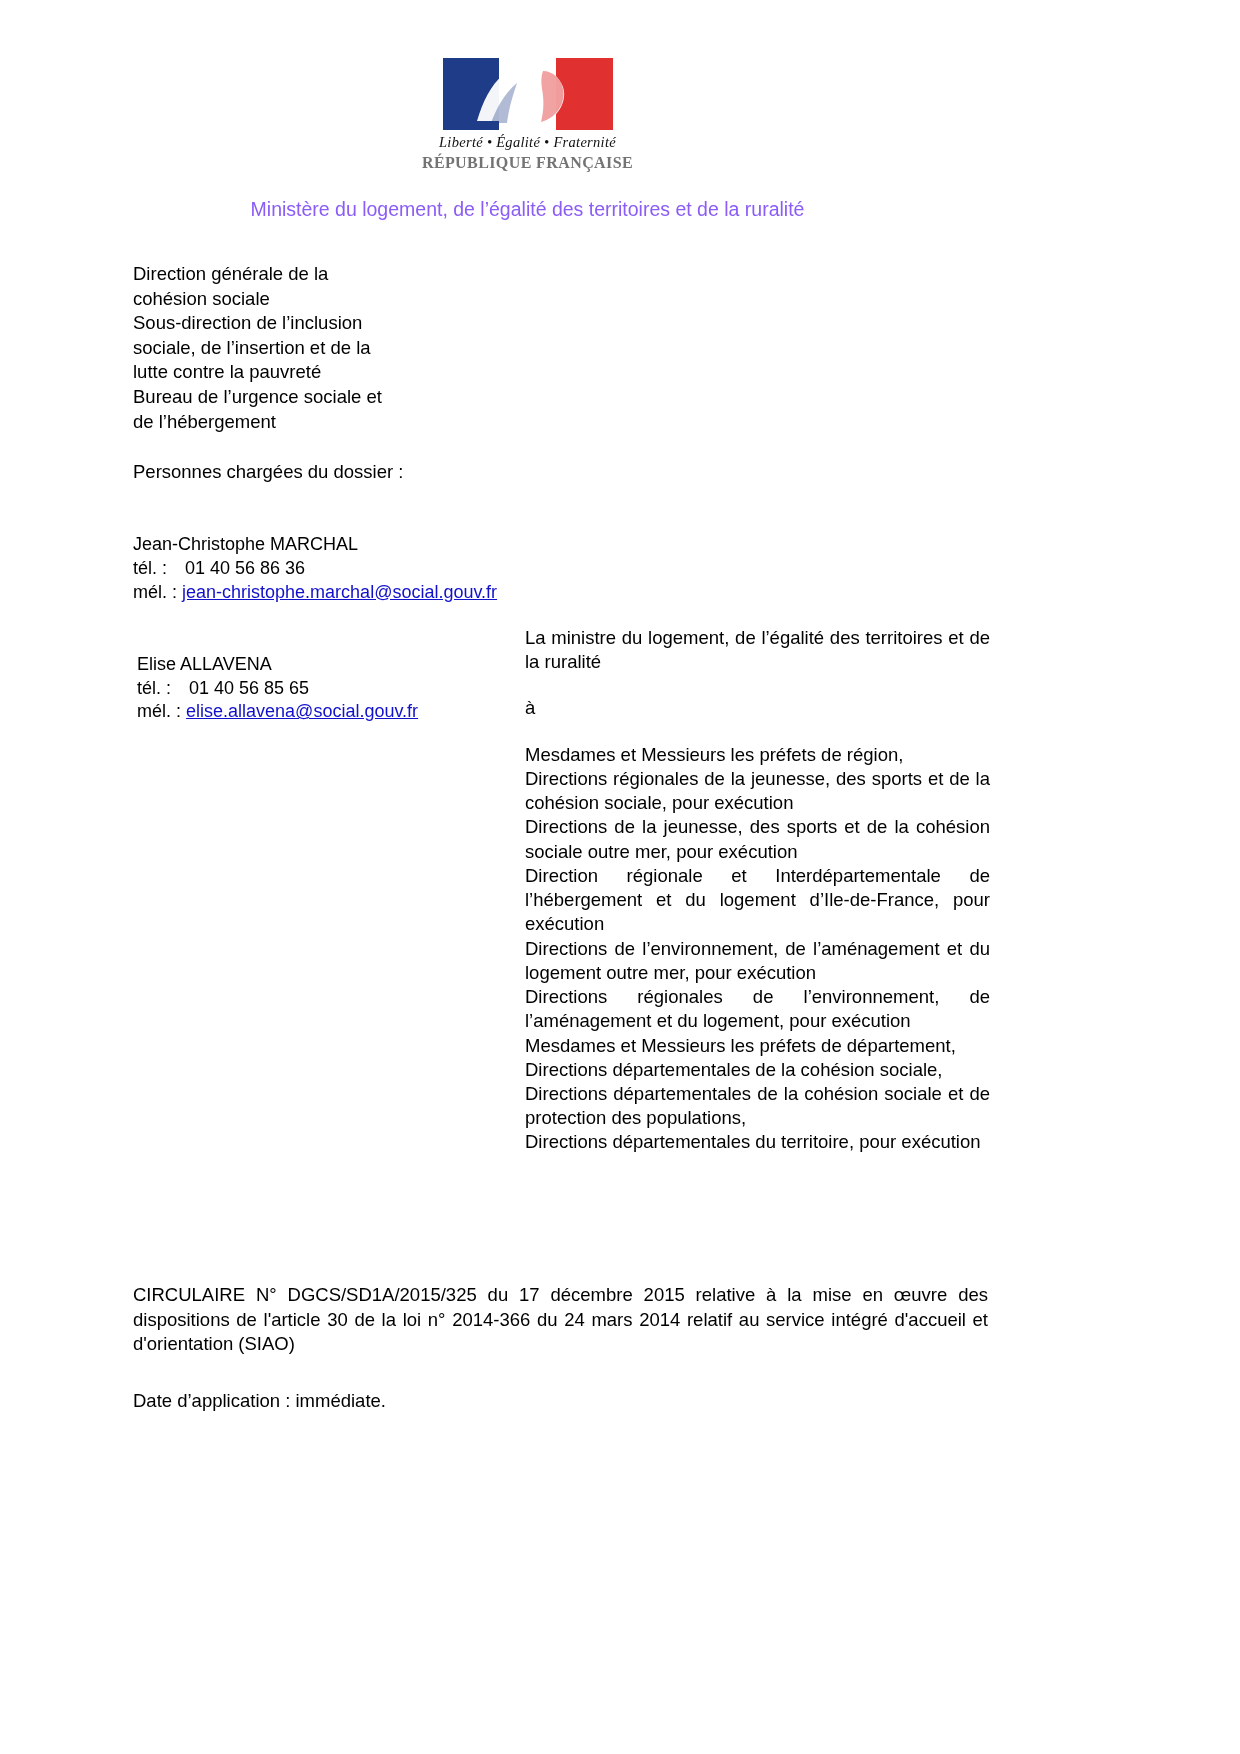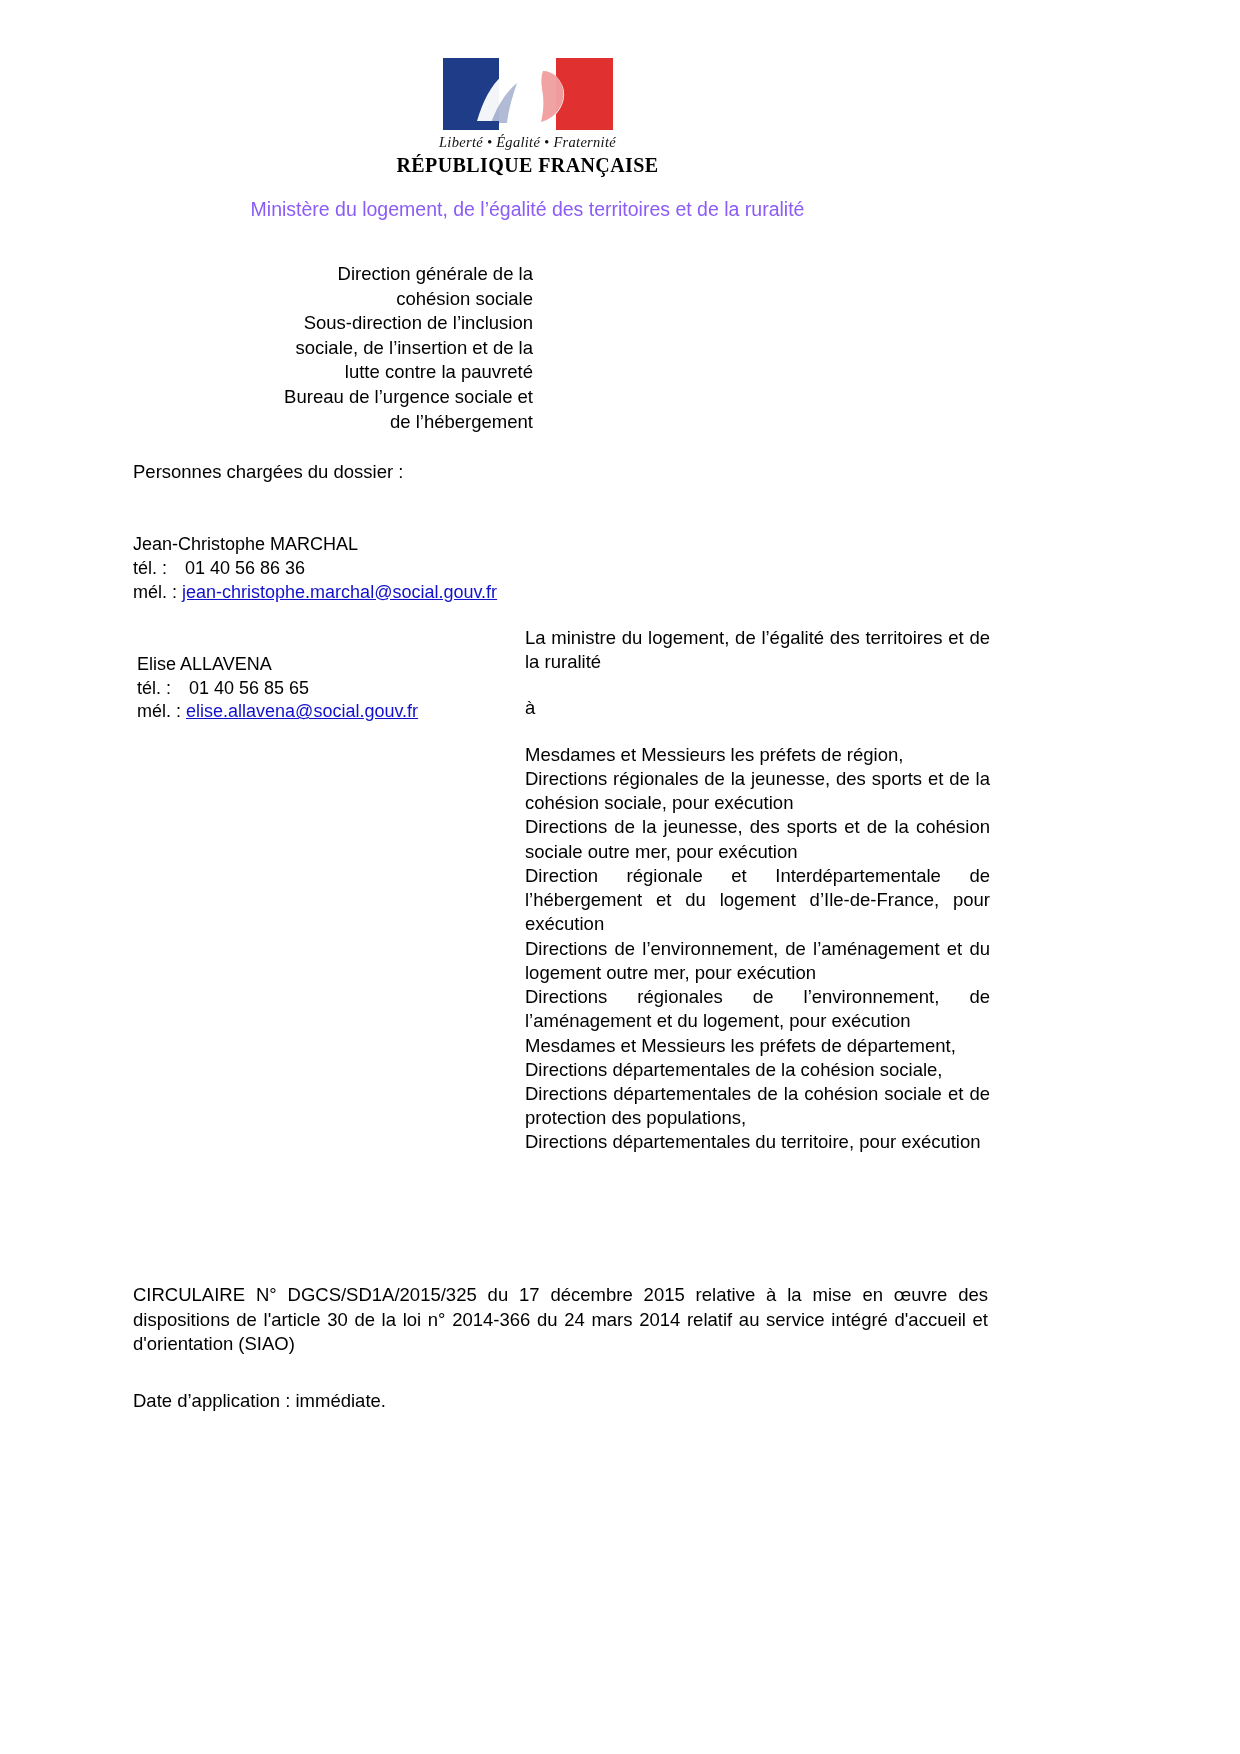--- a/index.html
+++ b/index.html
@@ -67,11 +67,11 @@
   }
   .republique {
     font-family: "Liberation Serif", serif;
-    font-size: 20px;
+    font-size: 16px;
     font-weight: bold;
     letter-spacing: 0.4px;
     margin-top: 3px;
-    color: #000000;
+    color: #737373;
     text-transform: uppercase;
   }
 

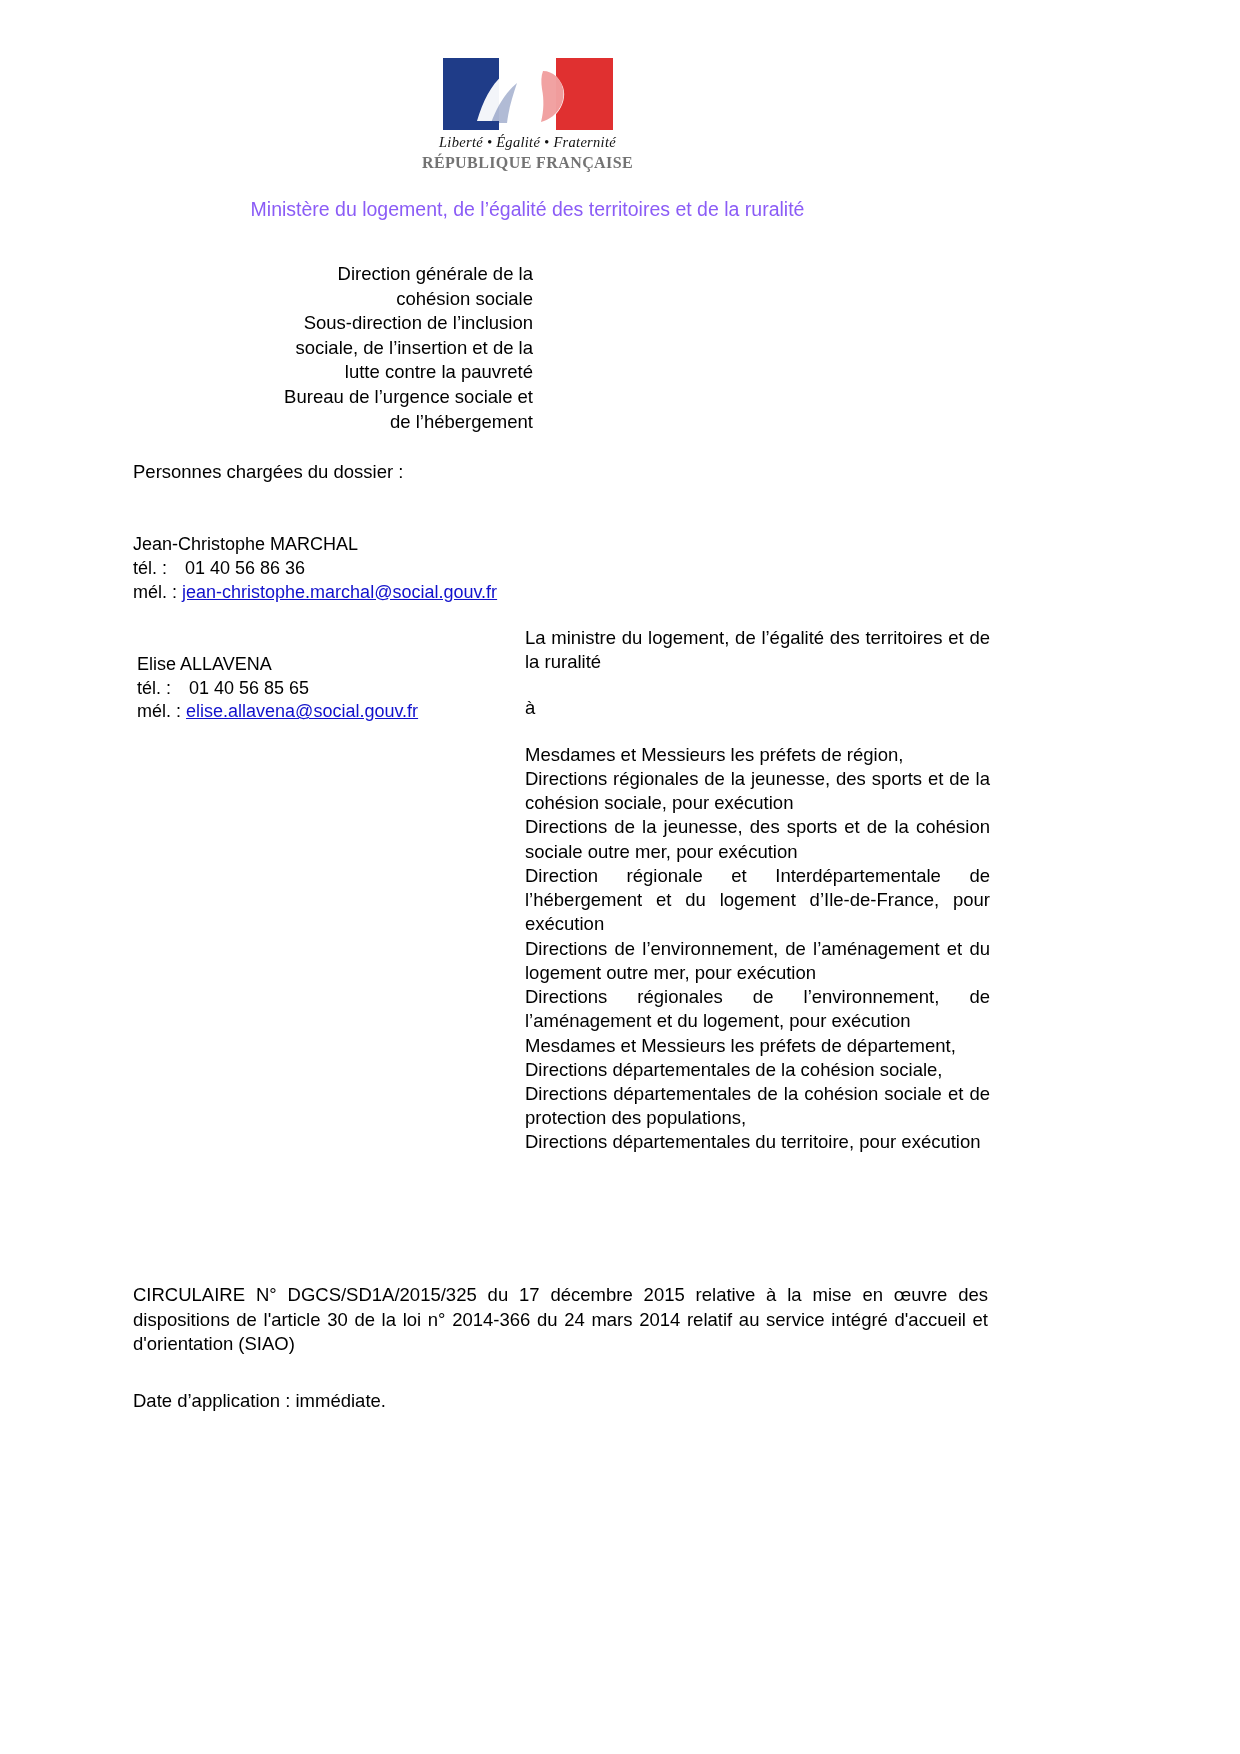--- a/index.html
+++ b/index.html
@@ -94,7 +94,7 @@
     font-size: 18.5px;
     line-height: 1.33;
   }
-  .left-block .service-line { white-space: pre-line; text-align: right; }
+  .left-block .service-line { white-space: pre-line; }
   .gap-lg { height: 26px; }
   .gap-md { height: 20px; }
 

